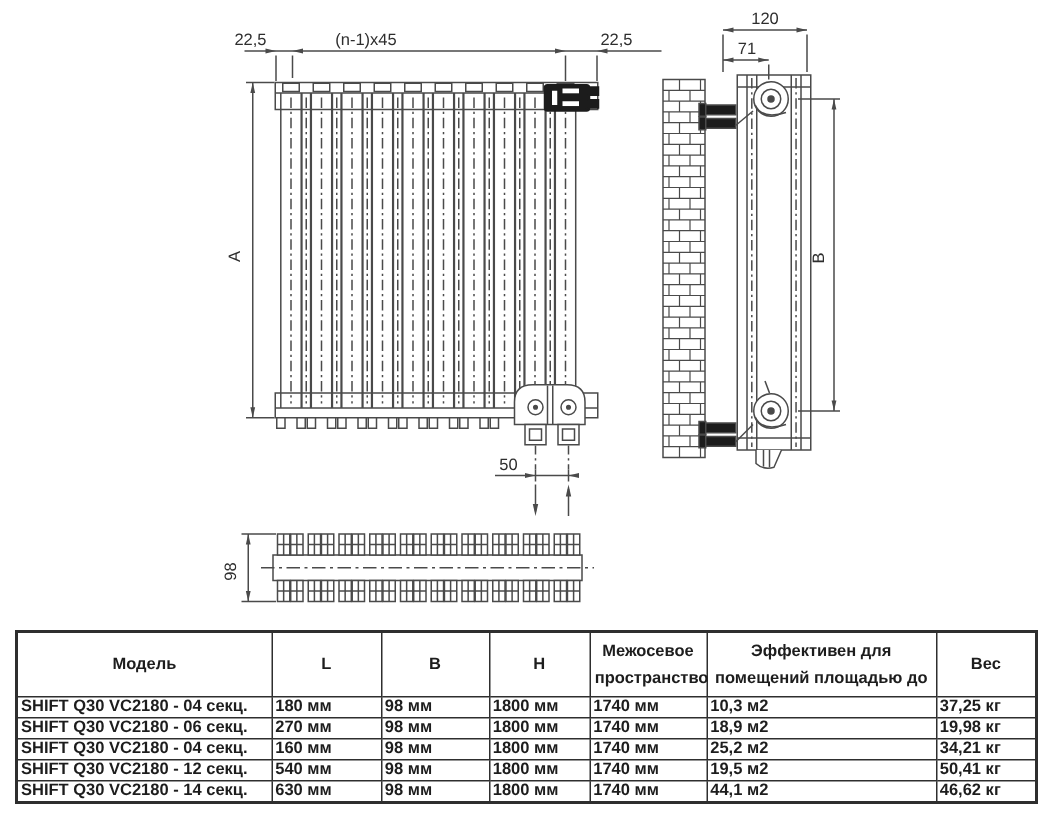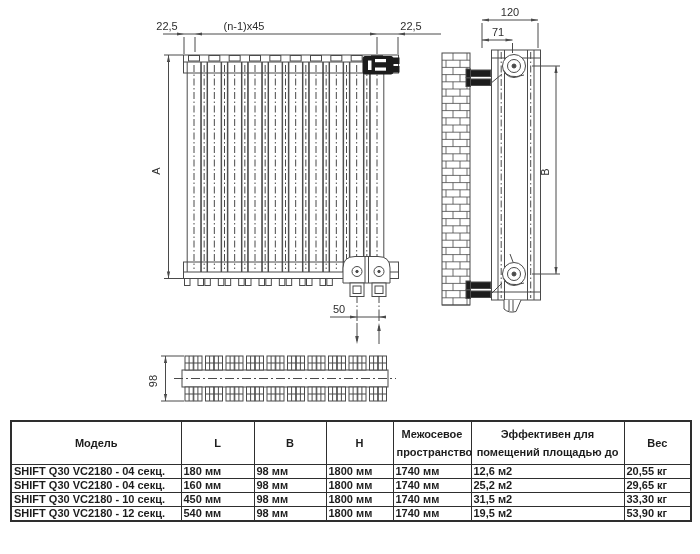--- a/index.html
+++ b/index.html
@@ -515,7 +515,7 @@
             <td>98 мм</td>
             <td>1800 мм</td>
             <td>1740 мм</td>
-            <td>12,6 м2</td>
+            <td>10,3 м2</td>
             <td>20,55 кг</td>
           </tr>
           <tr>

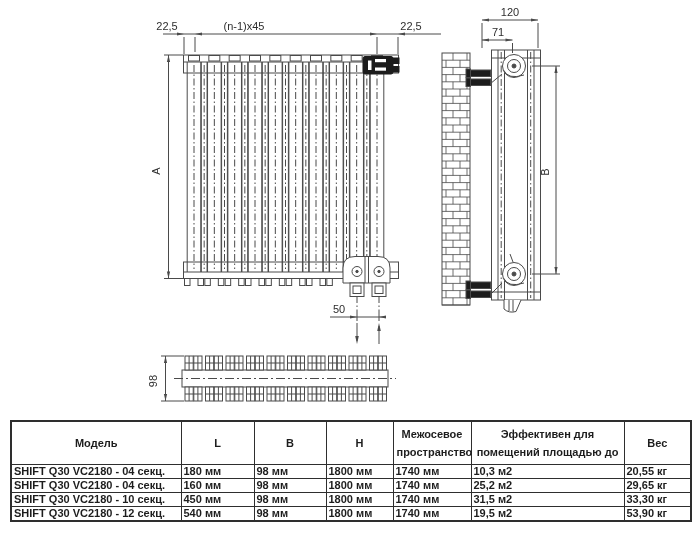--- a/index.html
+++ b/index.html
@@ -516,7 +516,7 @@
             <td>1800 мм</td>
             <td>1740 мм</td>
             <td>10,3 м2</td>
-            <td>20,55 кг</td>
+            <td>37,25 кг</td>
           </tr>
           <tr>
             <td>SHIFT Q30 VC2180 - 04 секц.</td>

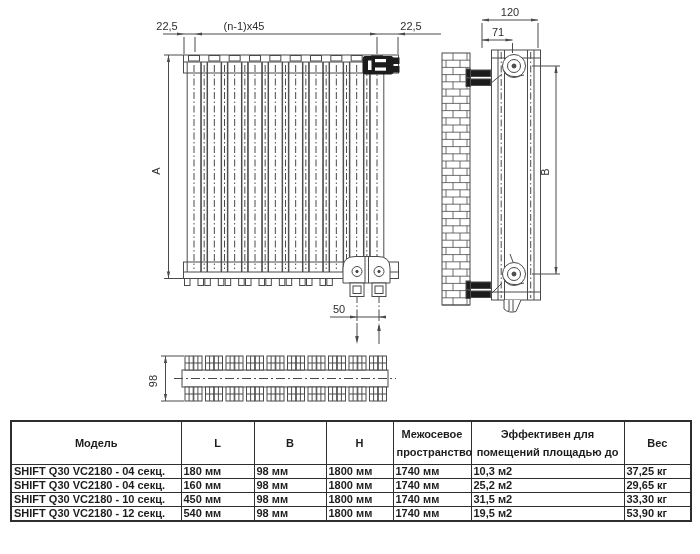--- a/index.html
+++ b/index.html
@@ -519,6 +519,15 @@
             <td>37,25 кг</td>
           </tr>
           <tr>
+            <td>SHIFT Q30 VC2180 - 06 секц.</td>
+            <td>270 мм</td>
+            <td>98 мм</td>
+            <td>1800 мм</td>
+            <td>1740 мм</td>
+            <td>18,9 м2</td>
+            <td>19,98 кг</td>
+          </tr>
+          <tr>
             <td>SHIFT Q30 VC2180 - 04 секц.</td>
             <td>160 мм</td>
             <td>98 мм</td>

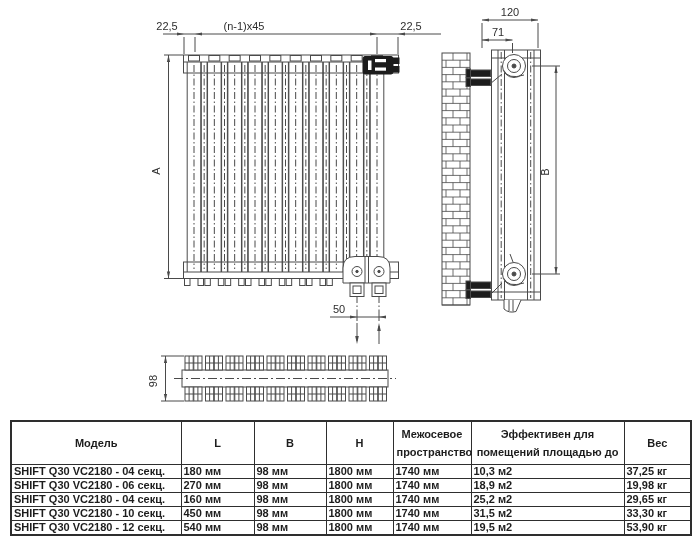--- a/index.html
+++ b/index.html
@@ -534,7 +534,7 @@
             <td>1800 мм</td>
             <td>1740 мм</td>
             <td>25,2 м2</td>
-            <td>29,65 кг</td>
+            <td>34,21 кг</td>
           </tr>
           <tr>
             <td>SHIFT Q30 VC2180 - 10 секц.</td>

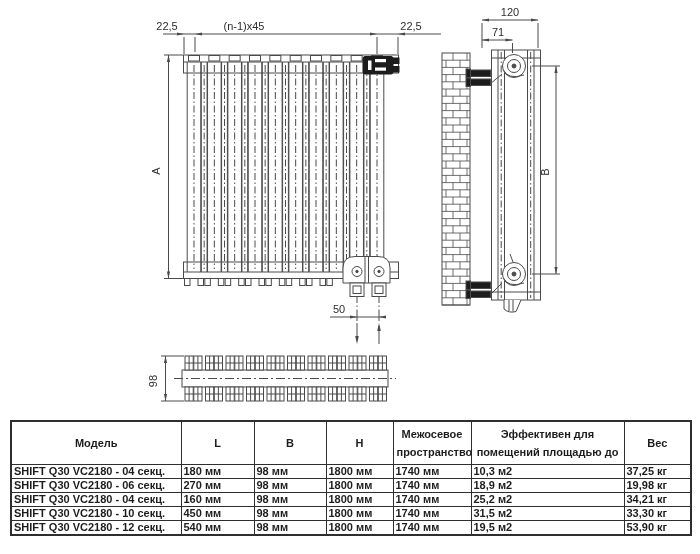--- a/index.html
+++ b/index.html
@@ -537,15 +537,6 @@
             <td>34,21 кг</td>
           </tr>
           <tr>
-            <td>SHIFT Q30 VC2180 - 10 секц.</td>
-            <td>450 мм</td>
-            <td>98 мм</td>
-            <td>1800 мм</td>
-            <td>1740 мм</td>
-            <td>31,5 м2</td>
-            <td>33,30 кг</td>
-          </tr>
-          <tr>
             <td>SHIFT Q30 VC2180 - 12 секц.</td>
             <td>540 мм</td>
             <td>98 мм</td>

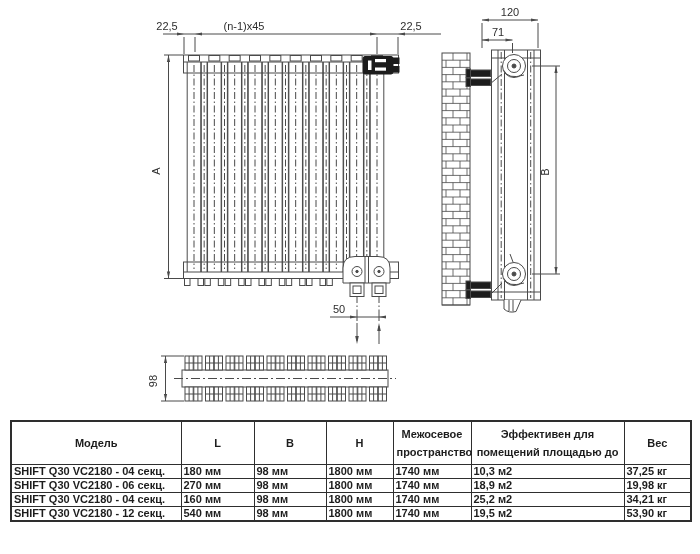--- a/index.html
+++ b/index.html
@@ -543,7 +543,7 @@
             <td>1800 мм</td>
             <td>1740 мм</td>
             <td>19,5 м2</td>
-            <td>53,90 кг</td>
+            <td>50,41 кг</td>
           </tr>
         </tbody>
       </table>

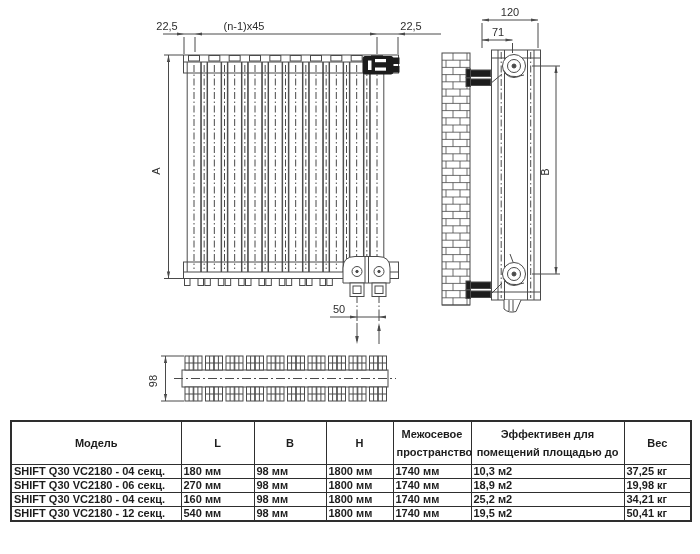--- a/index.html
+++ b/index.html
@@ -545,6 +545,15 @@
             <td>19,5 м2</td>
             <td>50,41 кг</td>
           </tr>
+          <tr>
+            <td>SHIFT Q30 VC2180 - 14 секц.</td>
+            <td>630 мм</td>
+            <td>98 мм</td>
+            <td>1800 мм</td>
+            <td>1740 мм</td>
+            <td>44,1 м2</td>
+            <td>46,62 кг</td>
+          </tr>
         </tbody>
       </table>
 </div>

